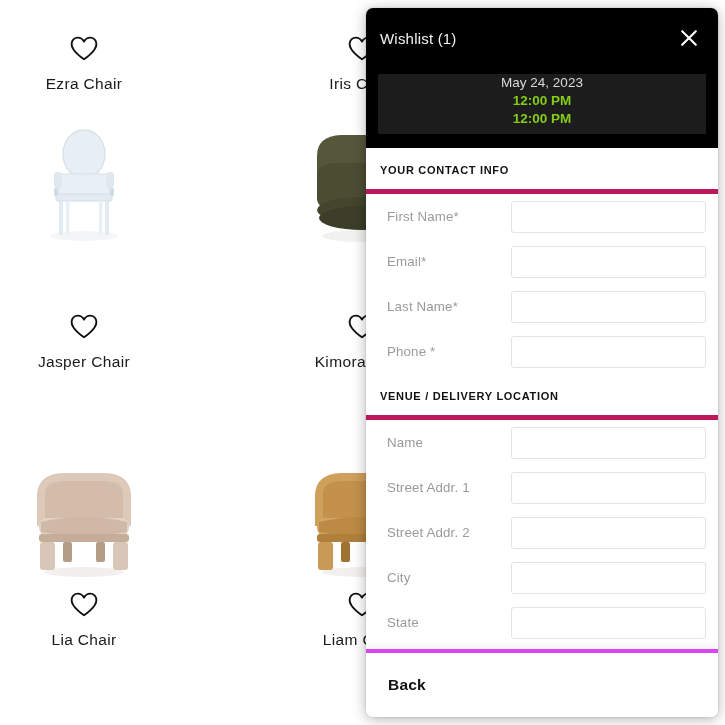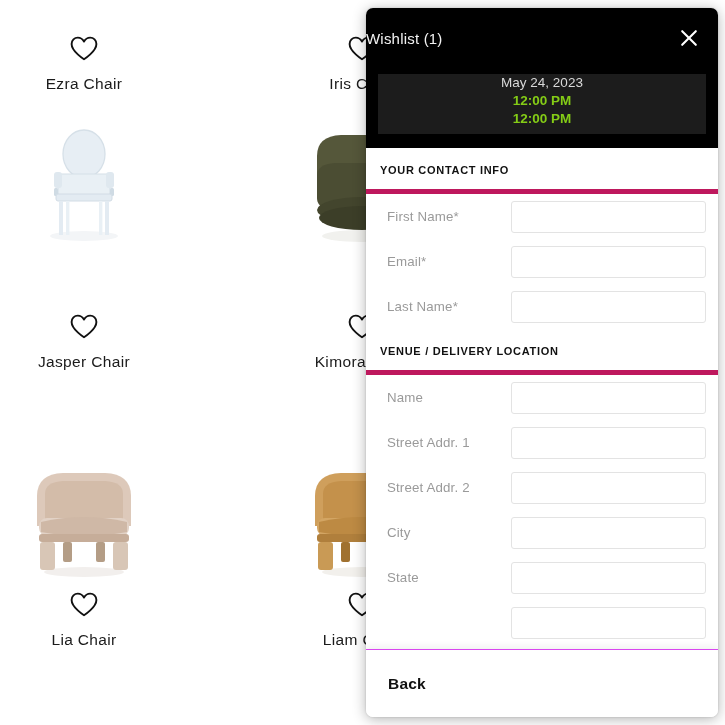--- a/index.html
+++ b/index.html
@@ -85,7 +85,7 @@
     display: flex;
     align-items: center;
     justify-content: space-between;
-    padding: 0 14px 0 0;
+    padding: 0 14px 0 14px;
     box-sizing: border-box;
   }
   .header-title {

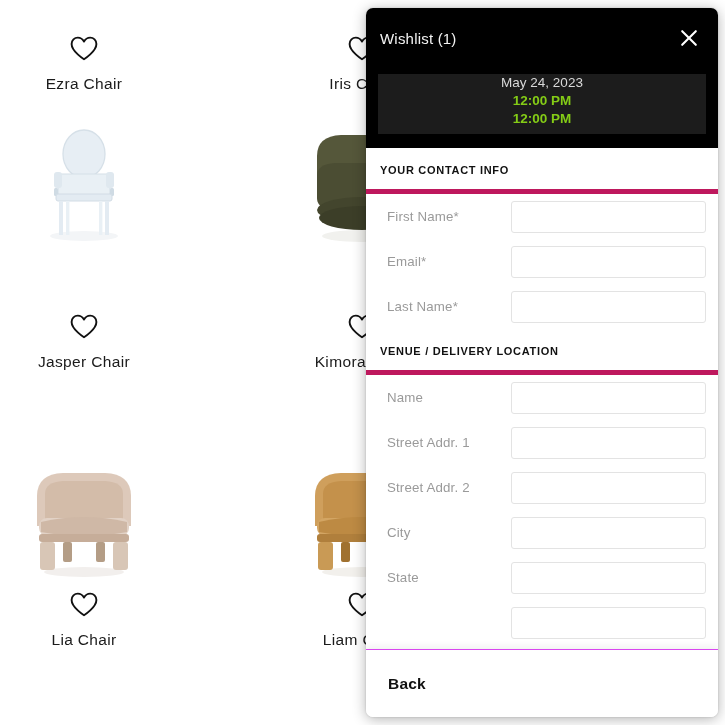--- a/index.html
+++ b/index.html
@@ -367,6 +367,10 @@
       <div class="field-label">Last Name*</div>
       <input class="field-input" type="text" value="" style="">
     </div>
+    <div class="field-row">
+      <div class="field-label">Phone *</div>
+      <input class="field-input" type="text" value="" style="">
+    </div>
 
     <div class="section-head">VENUE / DELIVERY LOCATION</div>
 

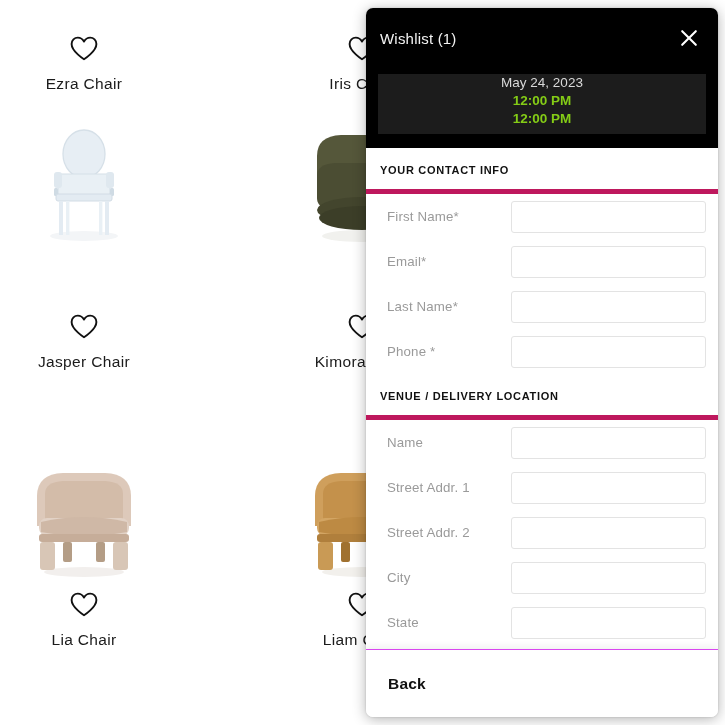--- a/index.html
+++ b/index.html
@@ -176,7 +176,7 @@
     flex: 0 0 auto;
     height: 68px;
     background: #ffffff;
-    border-top: 1px solid #d946ef;
+    border-top: 4px solid #d946ef;
     box-shadow: 0 -3px 7px rgba(0,0,0,0.06);
     display: flex;
     align-items: center;

